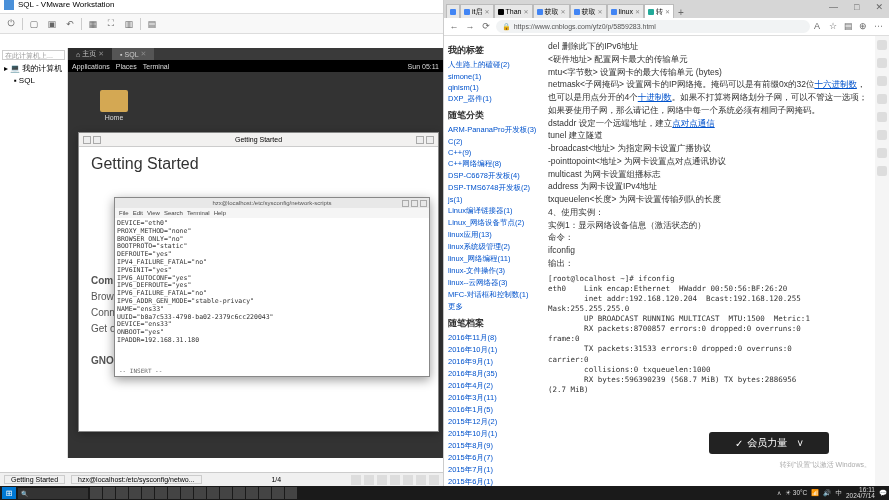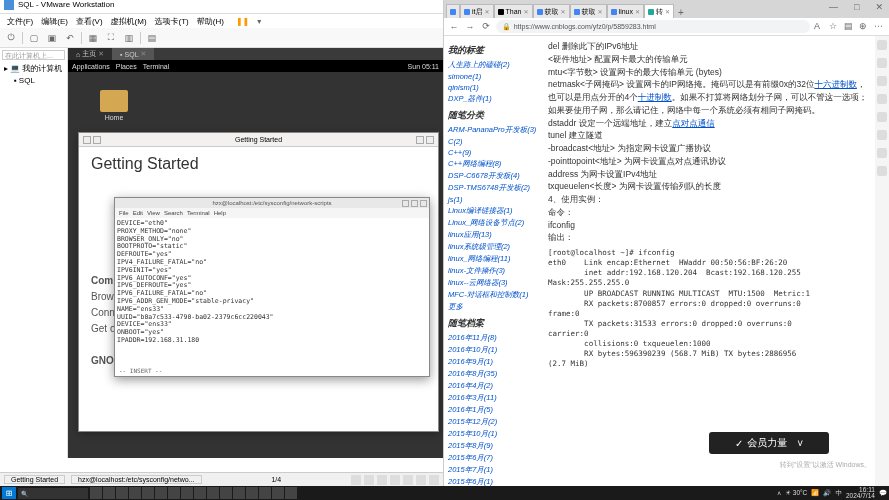--- a/index.html
+++ b/index.html
@@ -95,16 +95,6 @@
   <div class="vm-titlebar">
     <div class="vm-icon"></div>
     <span>SQL - VMware Workstation</span>
-  </div>
-  <div class="vm-menubar">
-    <span>文件(F)</span>
-    <span>编辑(E)</span>
-    <span>查看(V)</span>
-    <span>虚拟机(M)</span>
-    <span>选项卡(T)</span>
-    <span>帮助(H)</span>
-    <span style="margin-left:4px;color:#f90">❚❚</span>
-    <span style="color:#666">▾</span>
   </div>
   <div class="vm-toolbar">
     <span class="tb-btn">⏻</span>

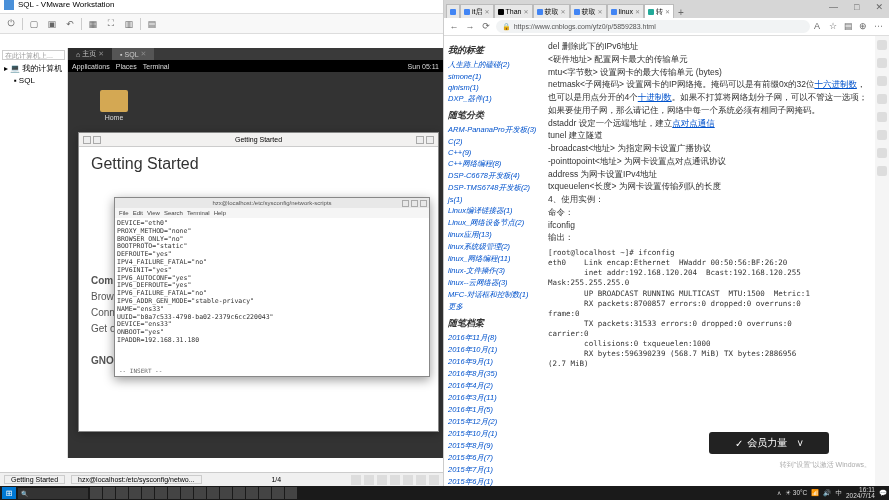--- a/index.html
+++ b/index.html
@@ -66,7 +66,7 @@
     .br-toolbar .ricon { width: 11px; height: 11px; color: #666; }
     
     .br-content { position: absolute; left: 0; top: 36px; right: 14px; bottom: 0; display: flex; overflow: hidden; }
-    .br-sidebar { width: 100px; padding: 4px; font-size: 8px; font-style: italic; }
+    .br-sidebar { width: 100px; padding: 4px; font-size: 8px; }
     .br-sidebar h4 { font-size: 9px; color: #333; margin: 4px 0 2px; font-weight: bold; }
     .br-sidebar .item { color: #0052cc; padding: 1px 0; font-size: 7.5px; }
     .br-article { flex: 1; padding: 4px; font-size: 8.5px; color: #333; line-height: 1.5; overflow: hidden; }

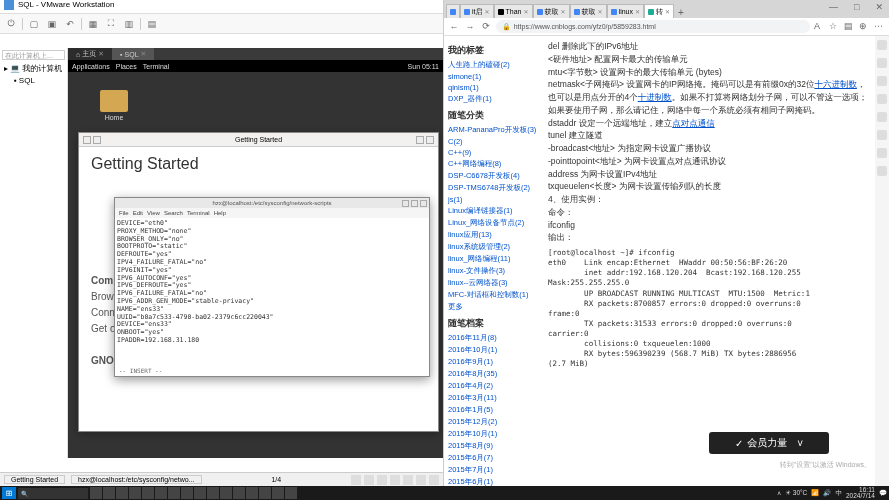--- a/index.html
+++ b/index.html
@@ -344,6 +344,7 @@
       <div>tunel 建立隧道</div>
       <div>-broadcast&lt;地址&gt; 为指定网卡设置广播协议</div>
       <div>-pointtopoint&lt;地址&gt; 为网卡设置点对点通讯协议</div>
+      <div>multicast 为网卡设置组播标志</div>
       <div>address 为网卡设置IPv4地址</div>
       <div>txqueuelen&lt;长度&gt; 为网卡设置传输列队的长度</div>
       <div>4、使用实例：</div>

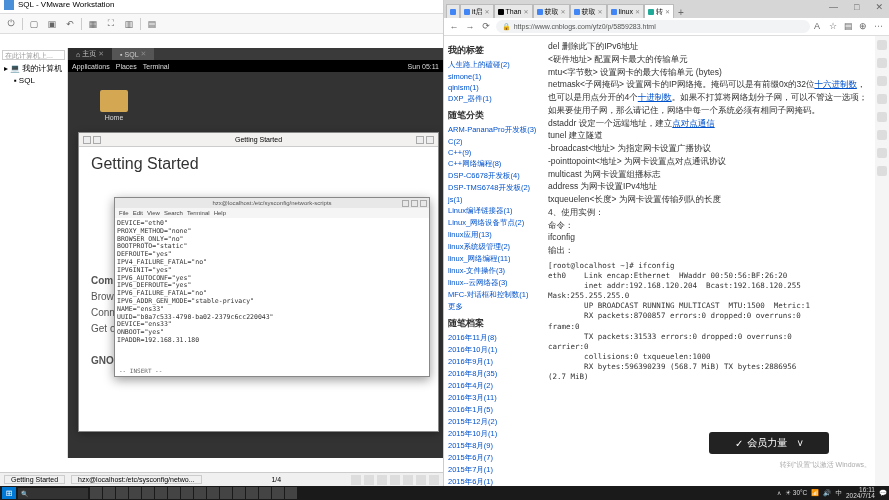--- a/index.html
+++ b/index.html
@@ -348,6 +348,7 @@
       <div>address 为网卡设置IPv4地址</div>
       <div>txqueuelen&lt;长度&gt; 为网卡设置传输列队的长度</div>
       <div>4、使用实例：</div>
+      <div>实例1：显示网络设备信息（激活状态的）</div>
       <div>命令：</div>
       <div>ifconfig</div>
       <div>输出：</div>

